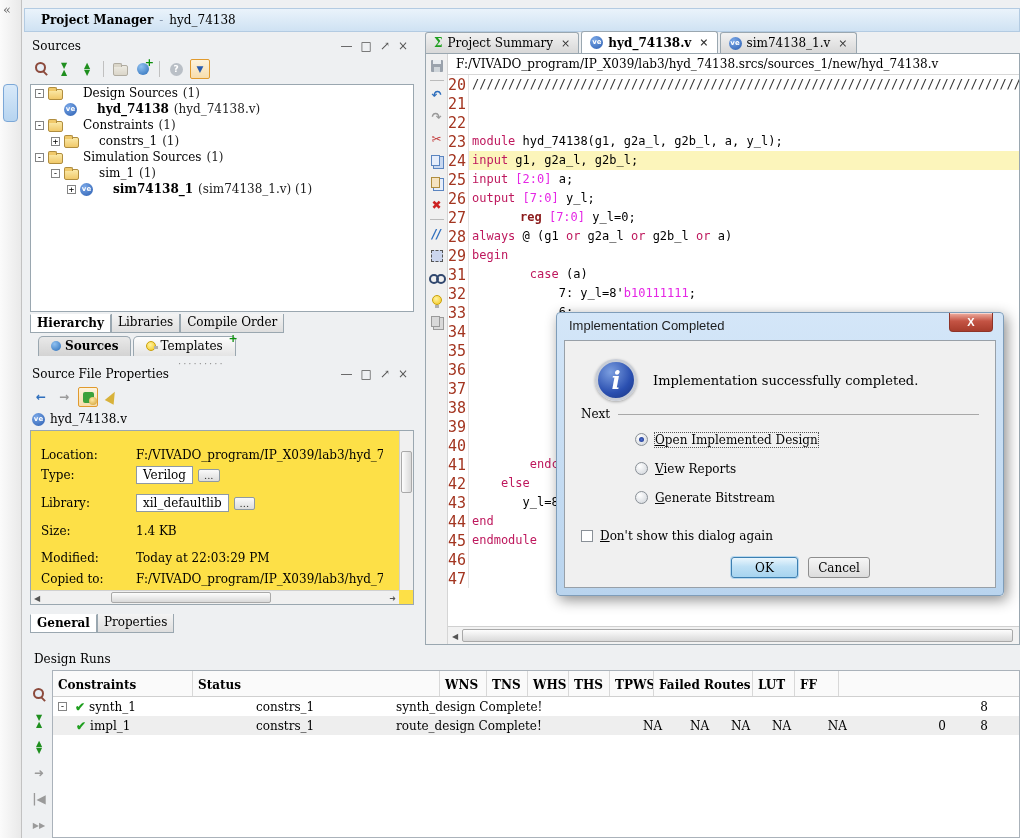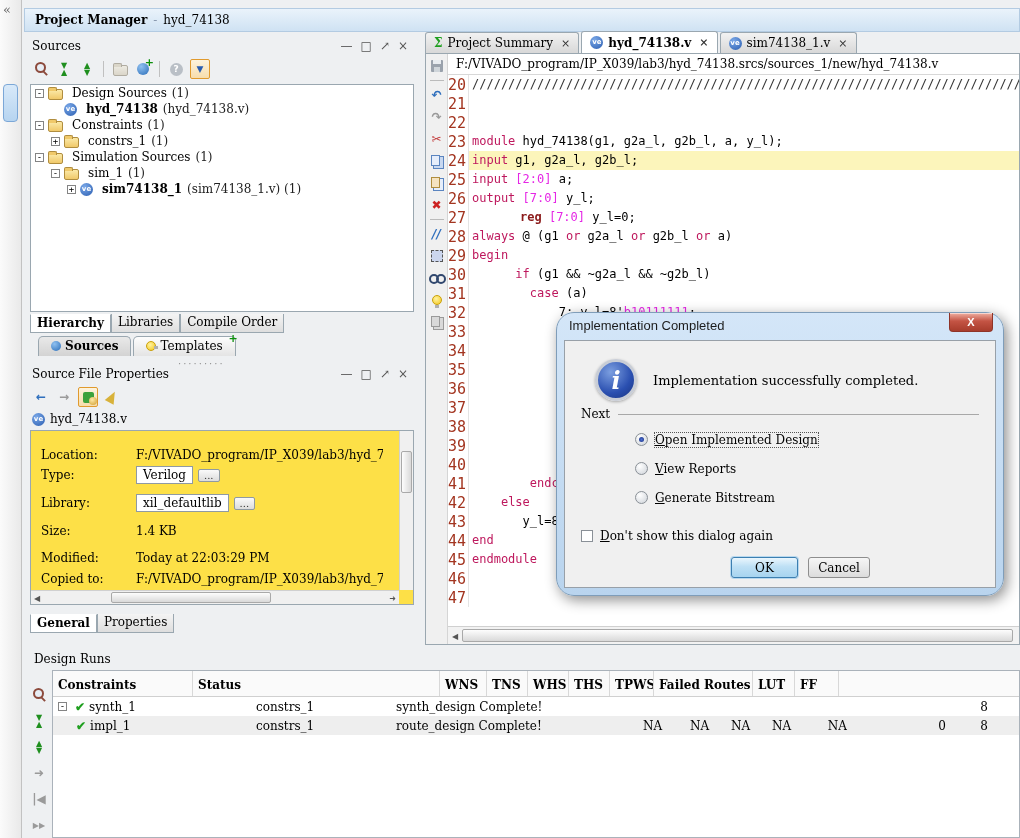--- a/index.html
+++ b/index.html
@@ -17,7 +17,7 @@
   
   .titlebar { position:absolute; left:24px; top:8px; right:0; height:24px;
     background:linear-gradient(#eaf3fb,#cfe2f3); border:1px solid #b3cbe2;
-    display:flex; align-items:center; padding-left:10px; }
+    display:flex; align-items:center; padding-left:16px; }
   .titlebar .t1 { font-weight:bold; }
   .titlebar .dash { color:#8a9ab0; margin:0 6px; }
 

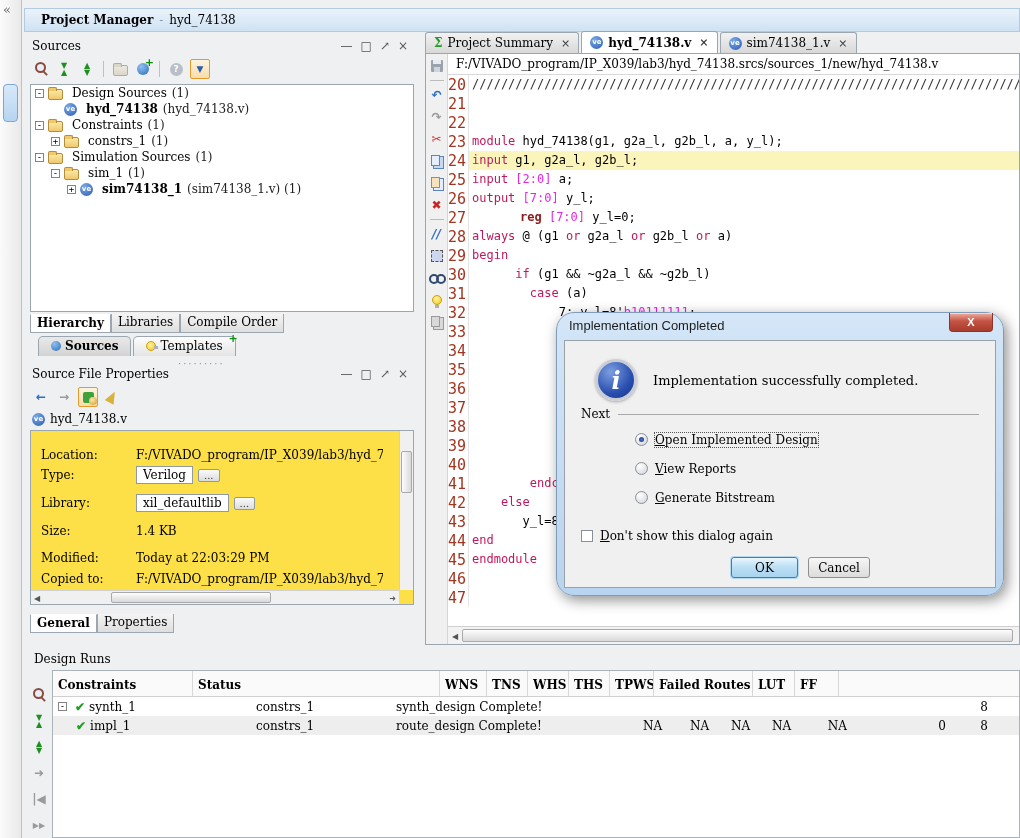--- a/index.html
+++ b/index.html
@@ -38,7 +38,7 @@
     font-size:9px; line-height:7px; align-items:center; justify-content:center;
     margin-right:4px; flex:none; font-family:"DejaVu Sans Mono",monospace; }
   .expspace { width:13px; flex:none; }
-  .tlabel { margin-left:9px; }
+  .tlabel { margin-left:20px; }
   .tlabel.b { font-weight:bold; }
   .tsuffix { margin-left:5px; color:#222; }
 

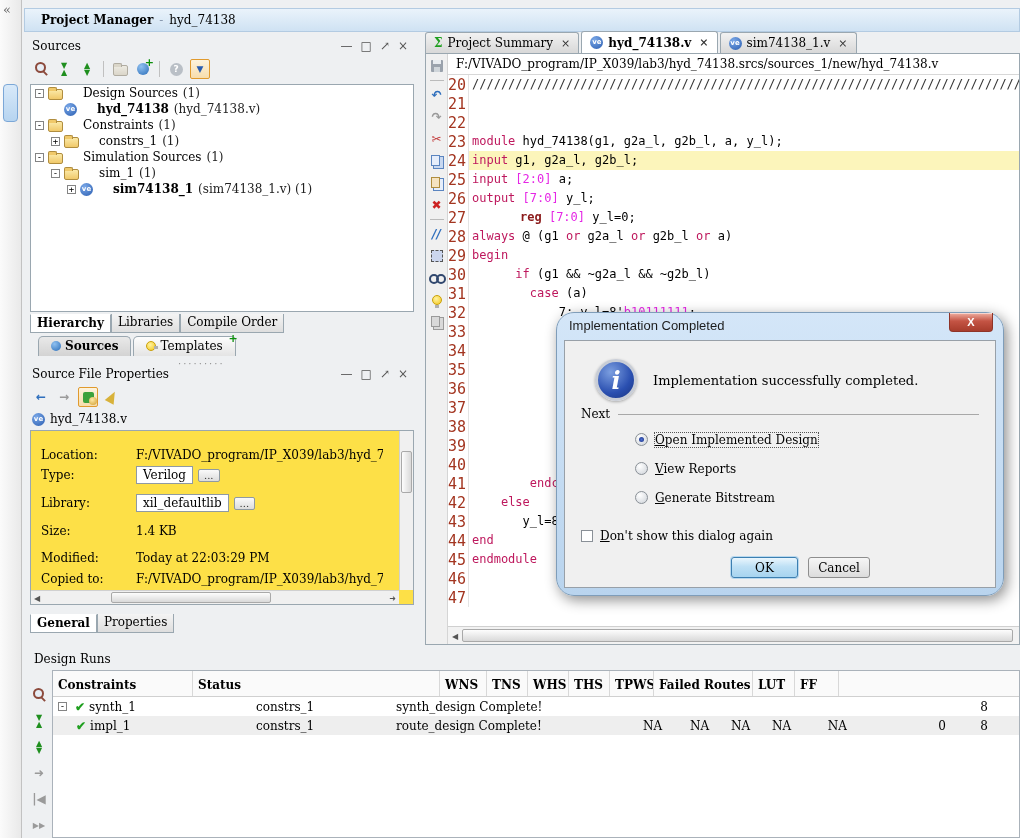--- a/index.html
+++ b/index.html
@@ -495,10 +495,6 @@
             <span class="lt"><span class="sg-k">begin</span></span>
           </div>
           <div class="crow">
-            <span class="ln">30</span>
-            <span class="lt"><span class="sg-p">      </span><span class="sg-k">if</span><span class="sg-p"> (g1 &amp;&amp; ~g2a_l &amp;&amp; ~g2b_l)</span></span>
-          </div>
-          <div class="crow">
             <span class="ln">31</span>
             <span class="lt"><span class="sg-p">        </span><span class="sg-k">case</span><span class="sg-p"> (a)</span></span>
           </div>

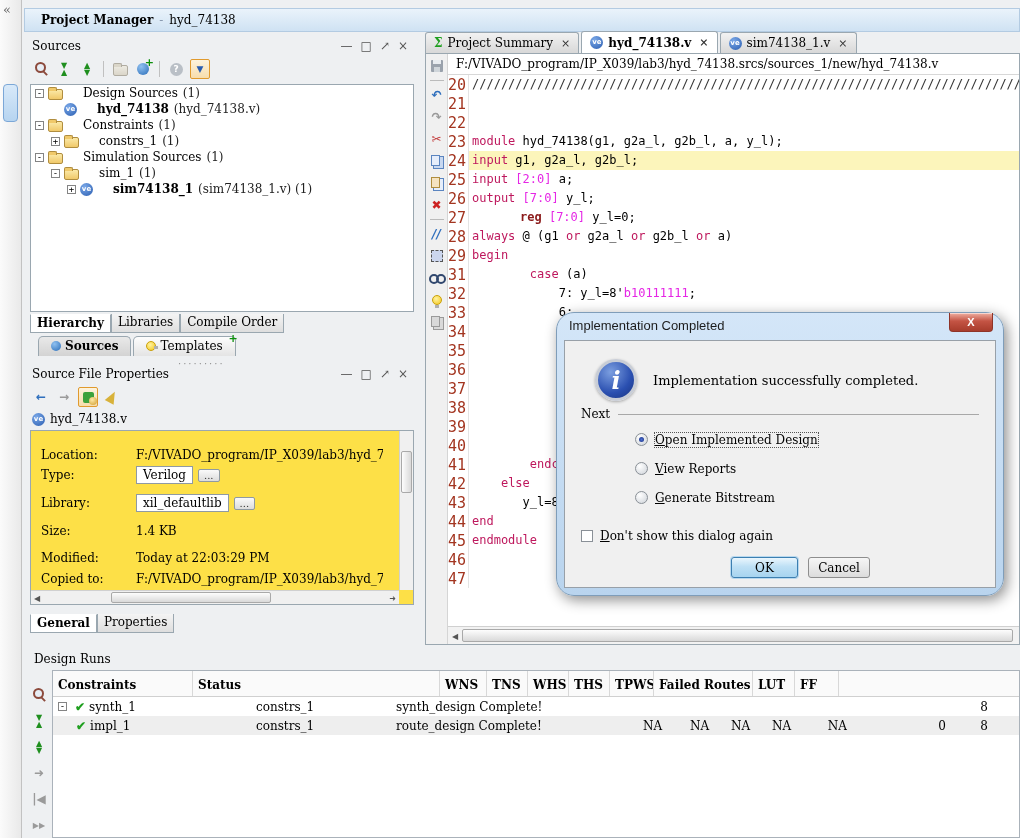--- a/index.html
+++ b/index.html
@@ -165,7 +165,7 @@
 
   
   .dialog { position:absolute; left:556px; top:312px; width:448px; height:284px;
-    background:linear-gradient(#d4e6f8,#b9d4ee); border:1px solid #7f9db9; border-radius:18px;
+    background:linear-gradient(#d4e6f8,#b9d4ee); border:1px solid #7f9db9; border-radius:4px;
     box-shadow:3px 4px 14px rgba(0,0,0,.45); z-index:10; }
   .dtitle { position:absolute; left:12px; top:5px; font-family:"Liberation Sans",sans-serif;
     font-size:13px; color:#1c1c1c; }

